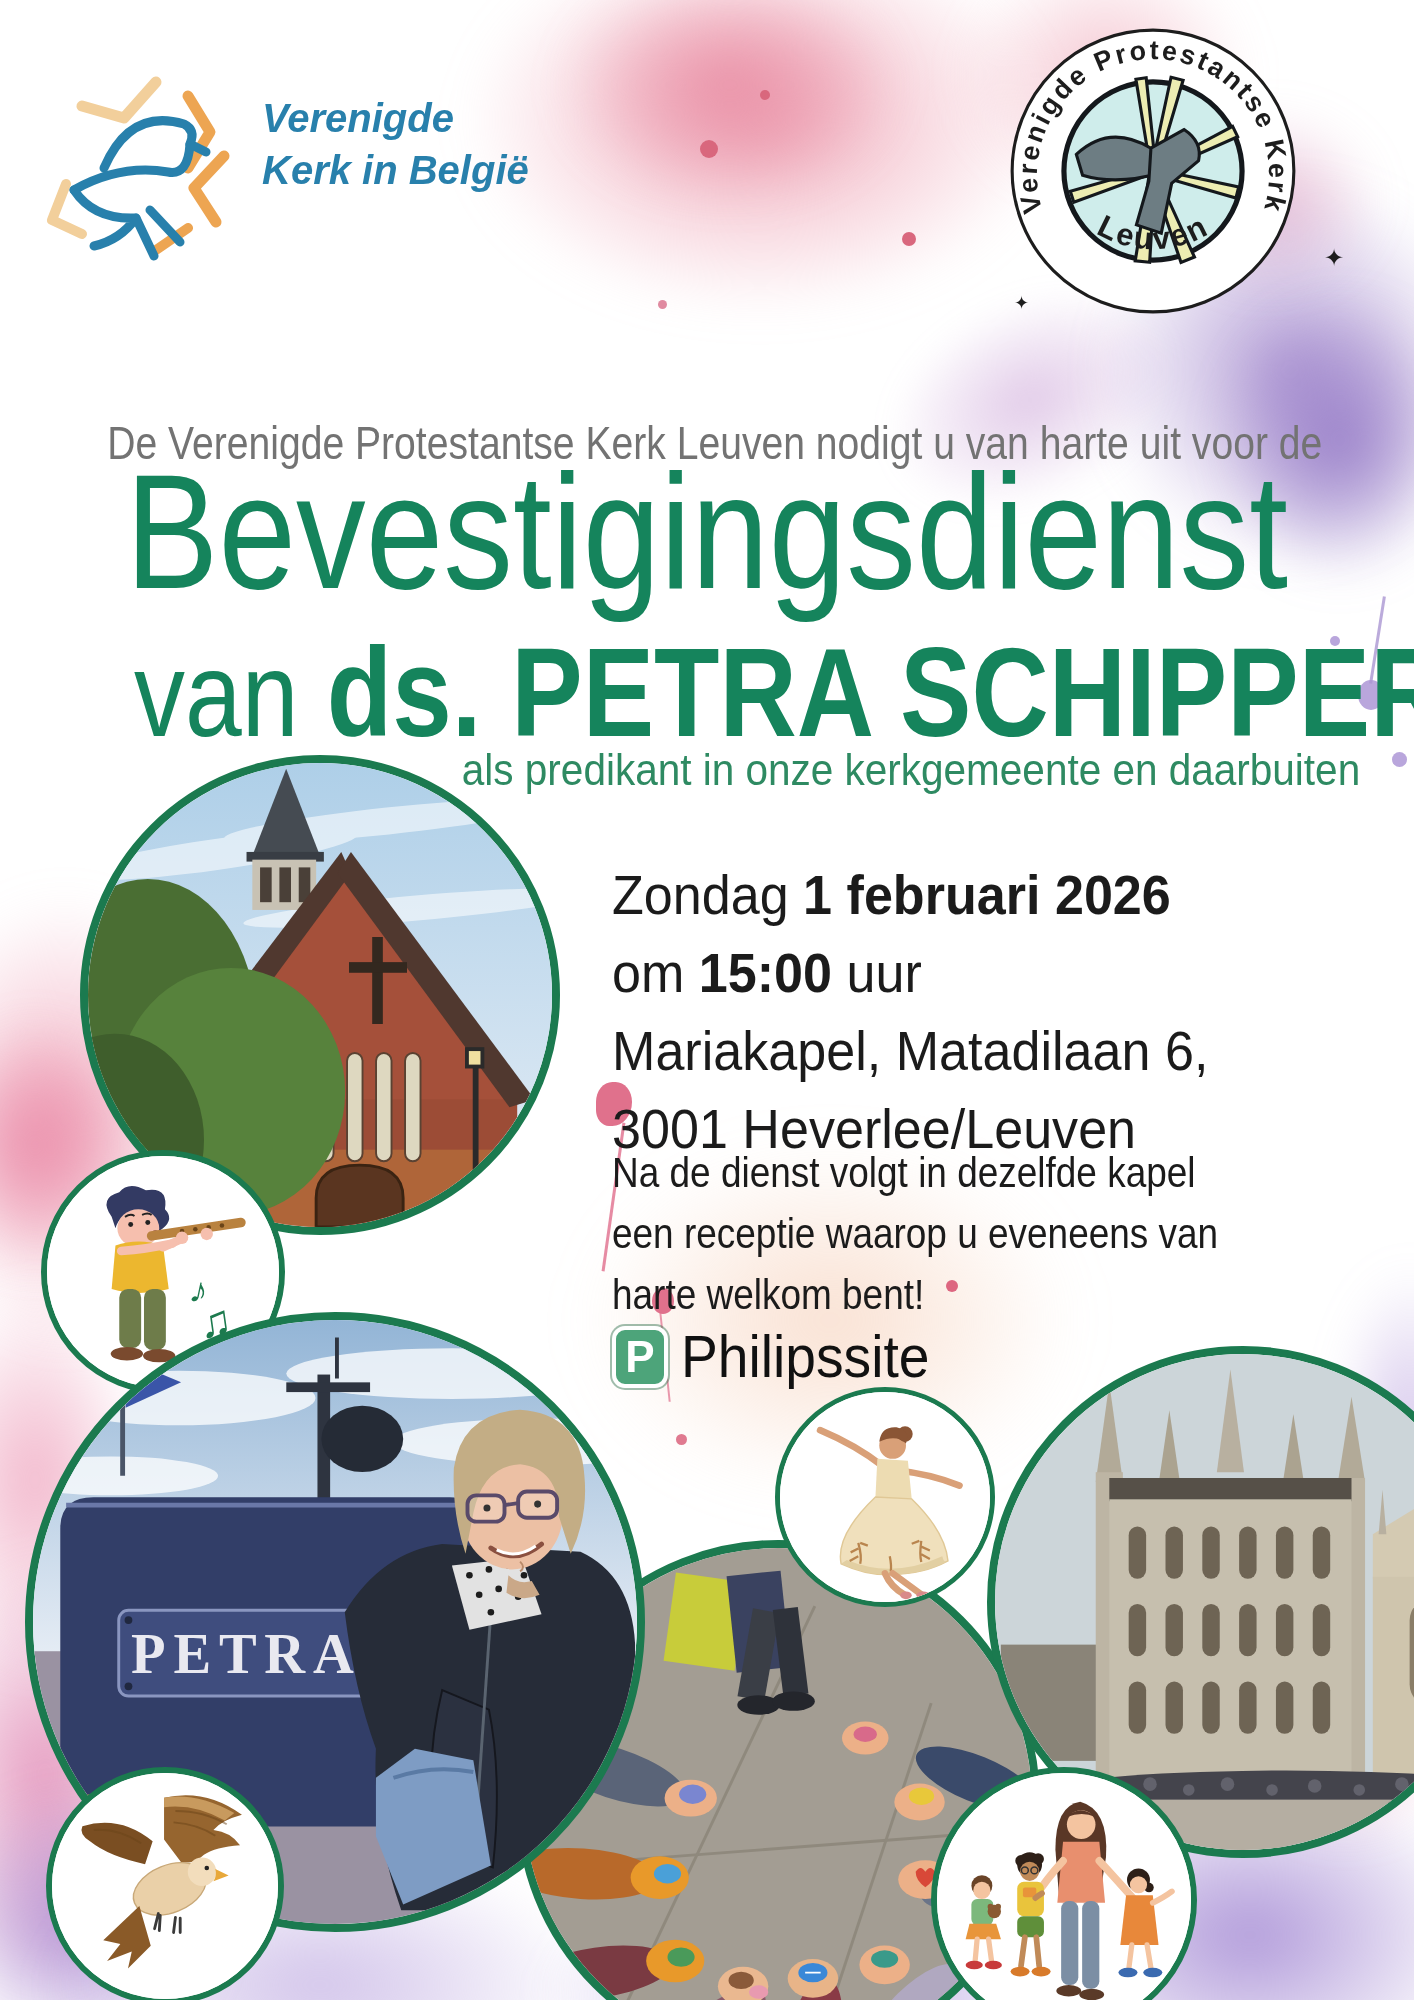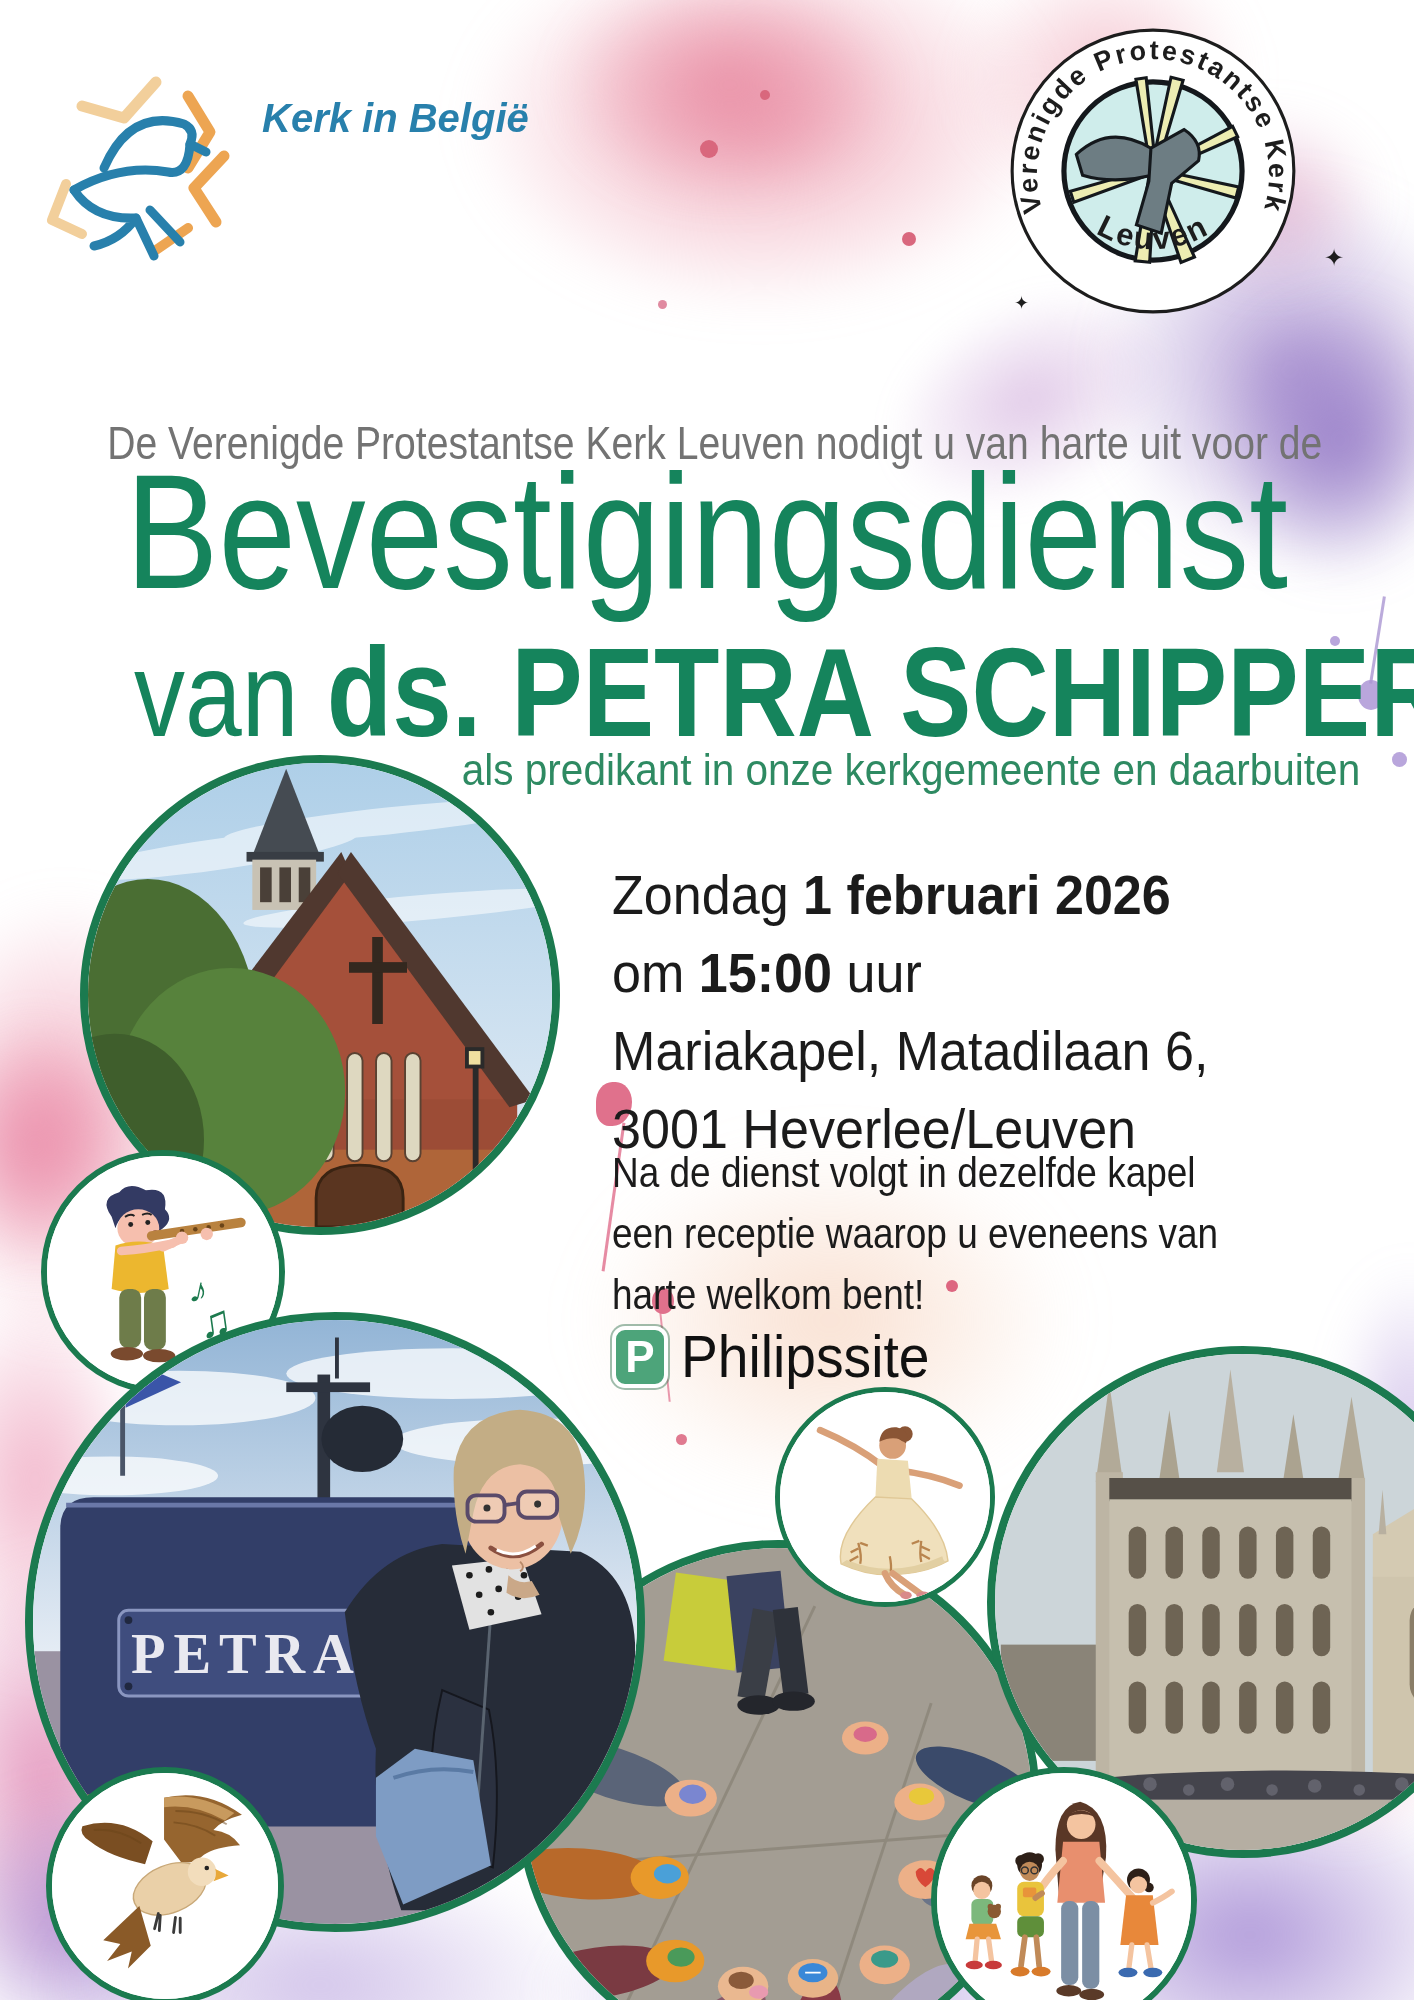--- a/index.html
+++ b/index.html
@@ -94,6 +94,7 @@
     </g>
   </svg>
   <div class="abs logo-text">
+    <div>Verenigde</div>
     <div>Kerk in België</div>
   </div>
 

